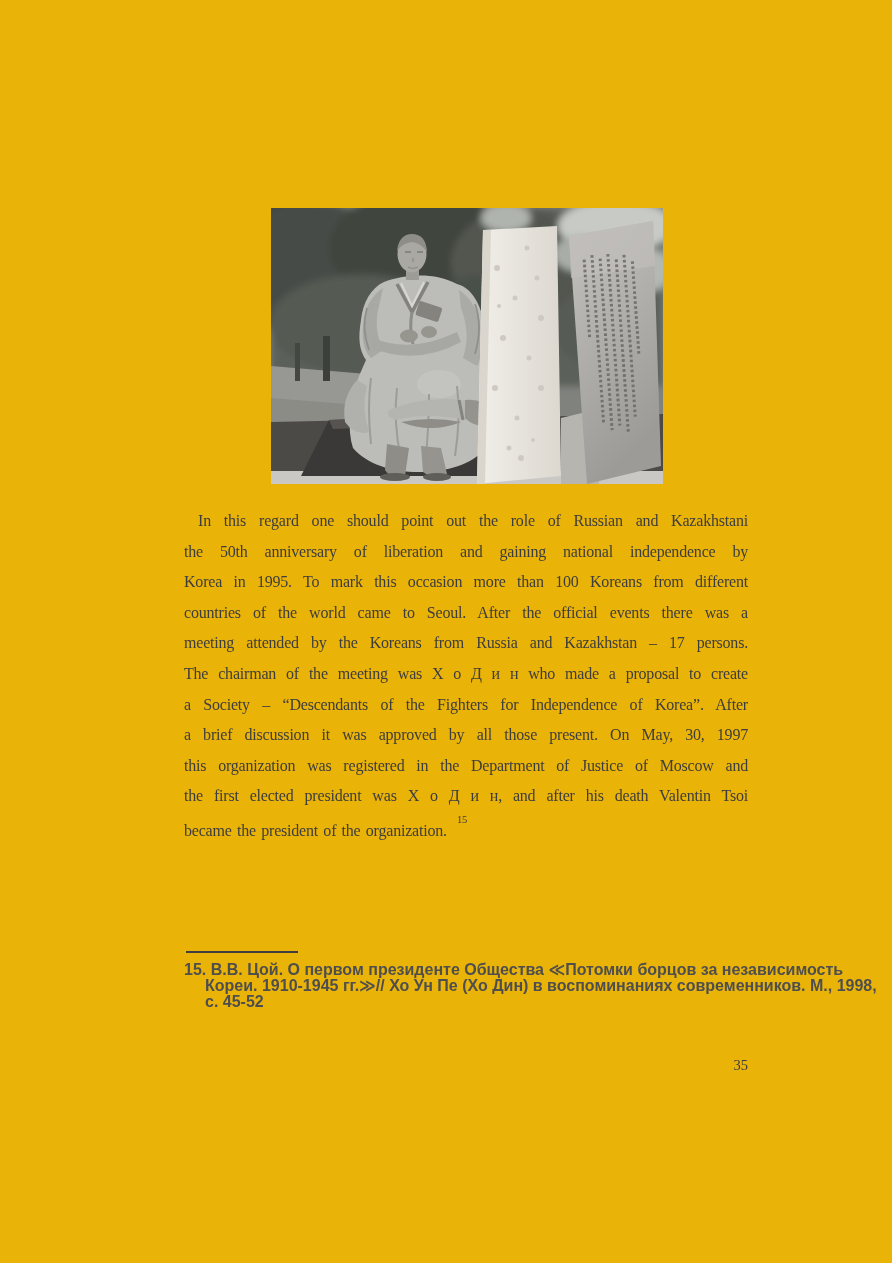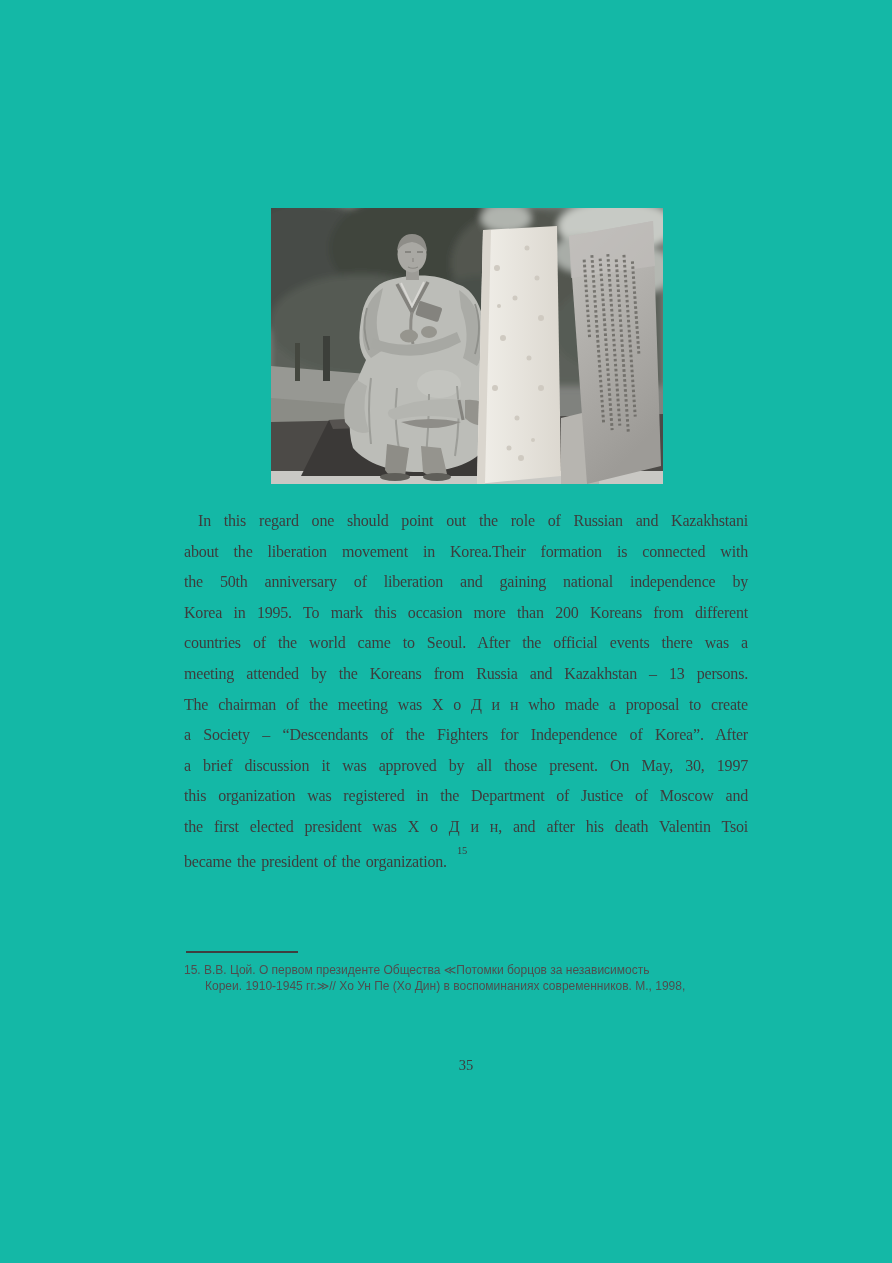--- a/index.html
+++ b/index.html
@@ -3,7 +3,7 @@
 <meta charset="utf-8">
 <style>
   html,body{margin:0;padding:0;background:#ffffff;}
-  .page{position:relative;width:892px;height:1263px;background:#14b8a6;overflow:hidden;
+  .page{position:relative;width:892px;height:1263px;background:#eab308;overflow:hidden;
         font-family:"Liberation Serif","DejaVu Serif",serif;}
   .photo{position:absolute;left:271px;top:208px;width:392px;height:276px;overflow:hidden;}
   .photo svg{display:block;}

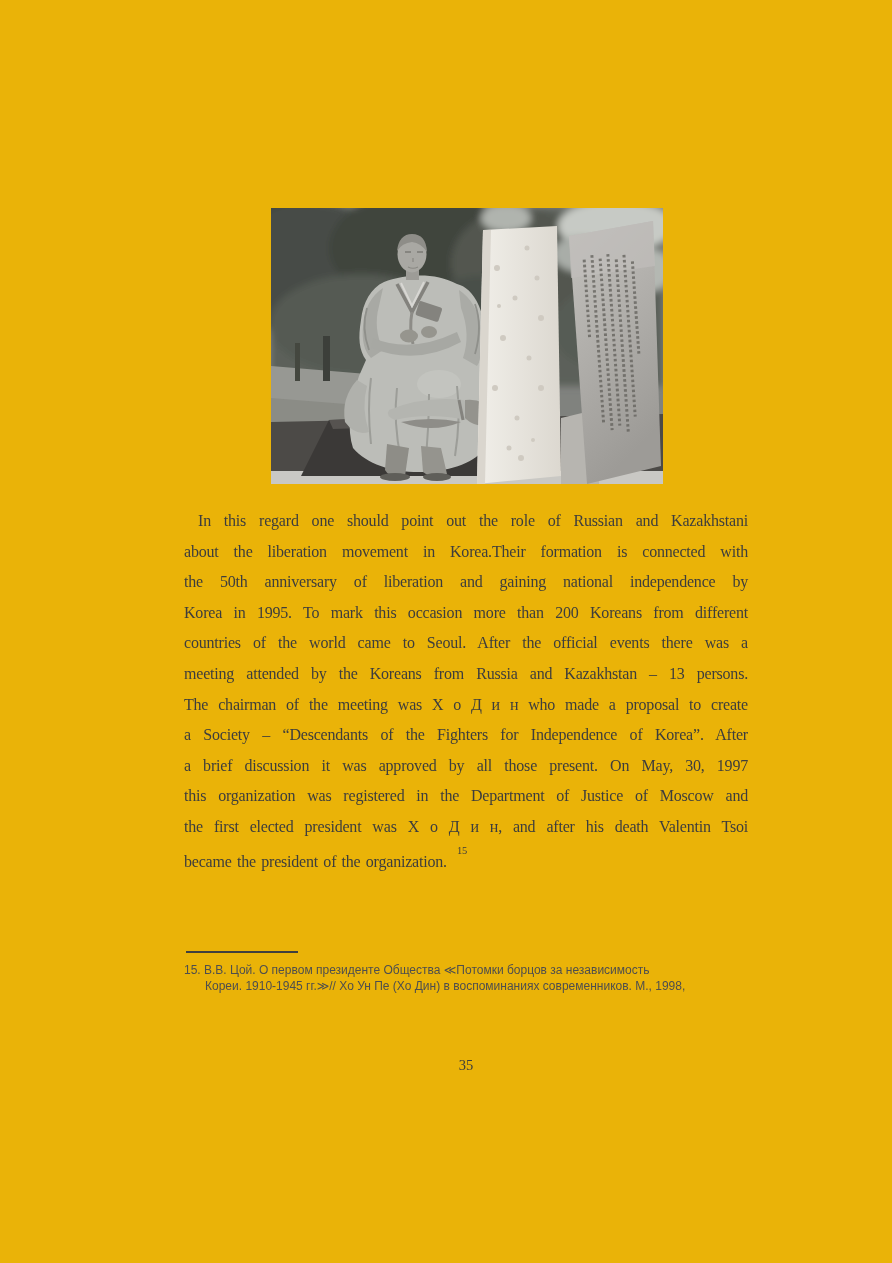--- a/index.html
+++ b/index.html
@@ -159,7 +159,6 @@
   <div class="body-text">
     <div>
         <div class="bodyline">In this regard one should point out the role of Russian and Kazakhstani</div>
-        <div class="bodyline">about the liberation movement in Korea.Their formation is connected with</div>
         <div class="bodyline">the 50th anniversary of liberation and gaining national independence by</div>
         <div class="bodyline">Korea in 1995. To mark this occasion more than 200 Koreans from different</div>
         <div class="bodyline">countries of the world came to Seoul. After the official events there was a</div>

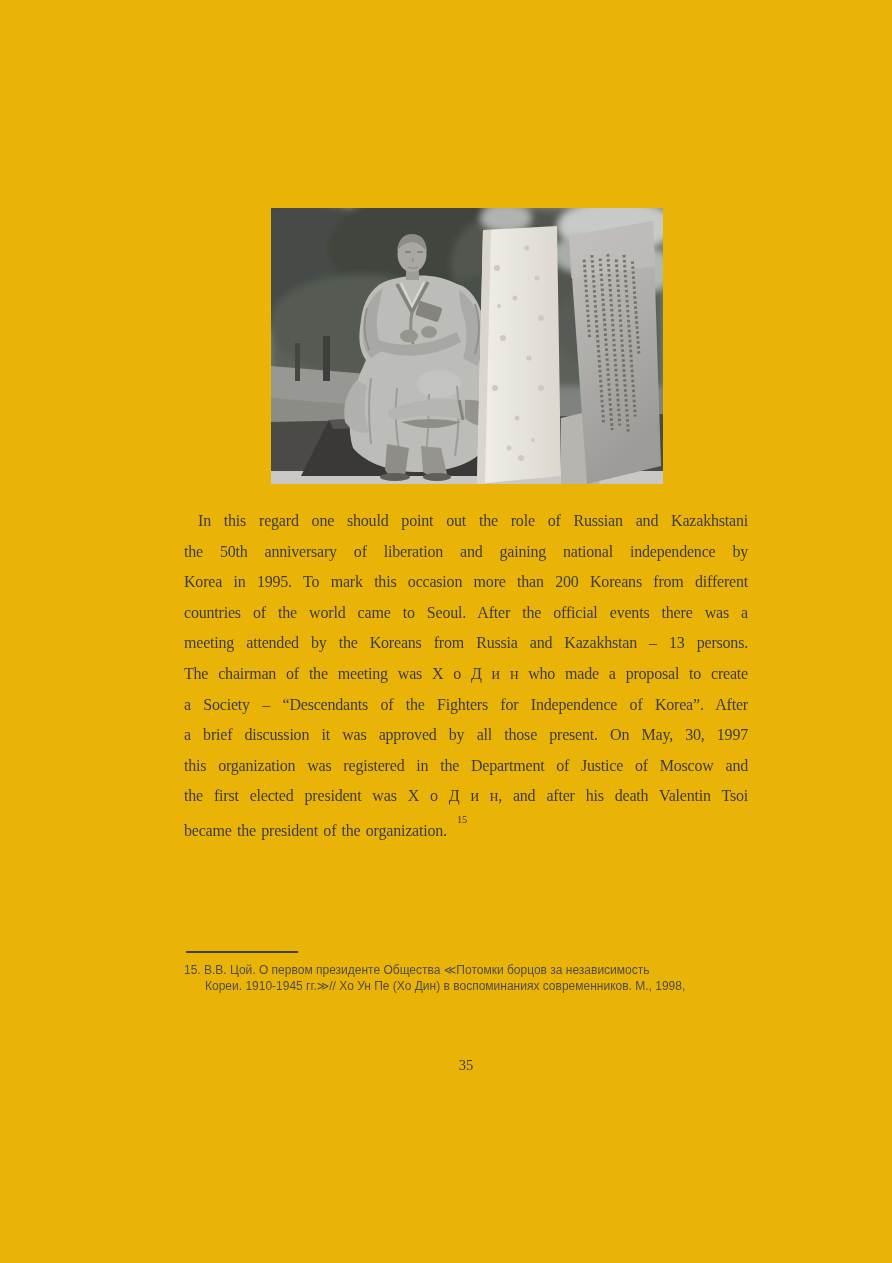--- a/index.html
+++ b/index.html
@@ -160,7 +160,7 @@
     <div>
         <div class="bodyline">In this regard one should point out the role of Russian and Kazakhstani</div>
         <div class="bodyline">the 50th anniversary of liberation and gaining national independence by</div>
-        <div class="bodyline">Korea in 1995. To mark this occasion more than 200 Koreans from different</div>
+        <div class="bodyline">Korea in 1995. To mark this occasion more than 100 Koreans from different</div>
         <div class="bodyline">countries of the world came to Seoul. After the official events there was a</div>
         <div class="bodyline">meeting attended by the Koreans from Russia and Kazakhstan – 13 persons.</div>
         <div class="bodyline">The chairman of the meeting was Х о Д и н who made a proposal to create</div>

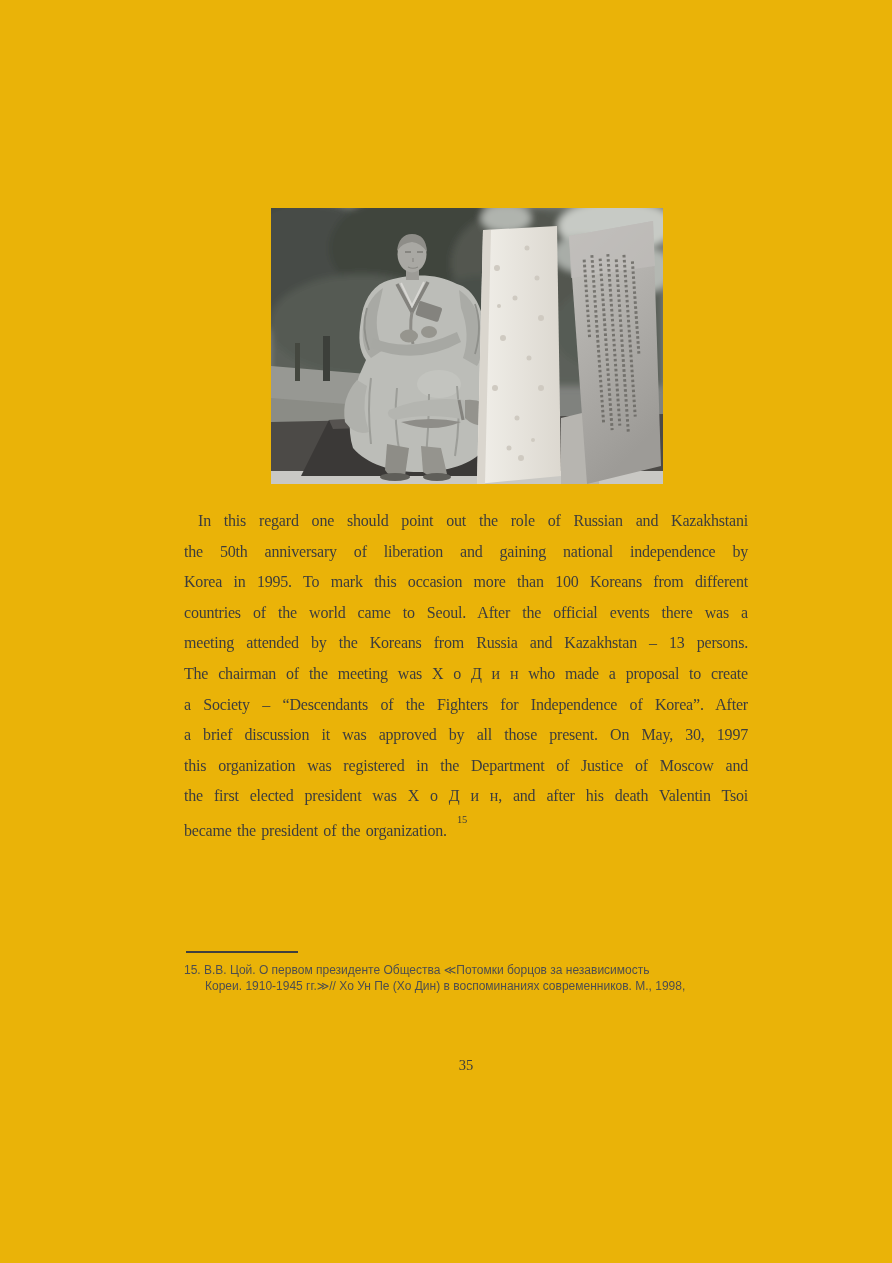--- a/index.html
+++ b/index.html
@@ -162,7 +162,7 @@
         <div class="bodyline">the 50th anniversary of liberation and gaining national independence by</div>
         <div class="bodyline">Korea in 1995. To mark this occasion more than 100 Koreans from different</div>
         <div class="bodyline">countries of the world came to Seoul. After the official events there was a</div>
-        <div class="bodyline">meeting attended by the Koreans from Russia and Kazakhstan – 13 persons.</div>
+        <div class="bodyline">meeting attended by the Koreans from Russia and Kazakhstan – 17 persons.</div>
         <div class="bodyline">The chairman of the meeting was Х о Д и н who made a proposal to create</div>
         <div class="bodyline">a Society – “Descendants of the Fighters for Independence of Korea”. After</div>
         <div class="bodyline">a brief discussion it was approved by all those present. On May, 30, 1997</div>

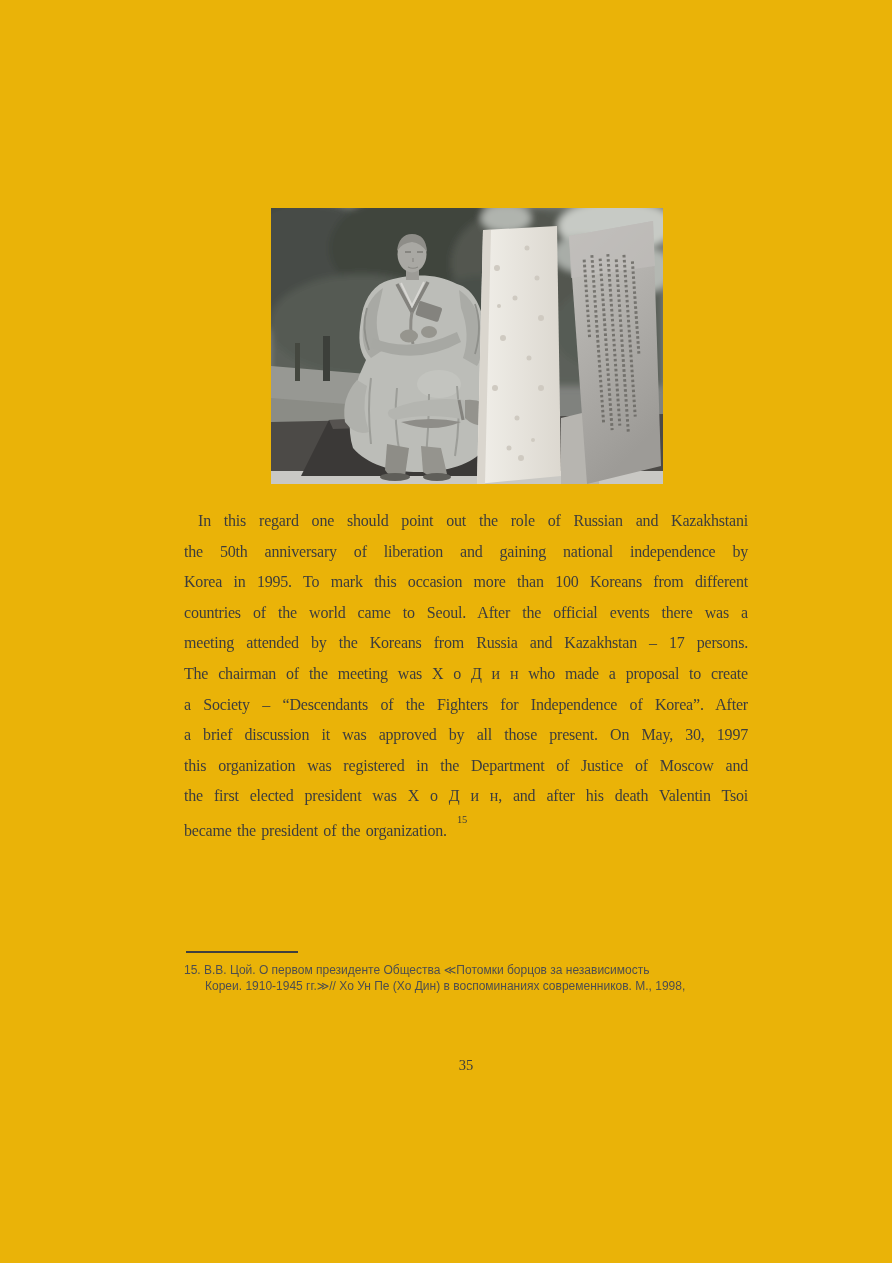--- a/index.html
+++ b/index.html
@@ -16,7 +16,7 @@
   .footnote{position:absolute;left:184px;top:951px;width:600px;color:#4e4e4e;
             font-family:"Liberation Sans","DejaVu Sans",sans-serif;}
   .fn-divider{width:112px;height:0;border-top:2px solid #3f3f3f;margin:0 0 9px 2px;}
-  .fnline{font-size:12px;line-height:16px;white-space:nowrap;}
+  .fnline{font-size:16px;line-height:16px;white-space:nowrap;font-weight:bold;}
   .fnline + .fnline{padding-left:21px;}
   .page-number{position:absolute;left:184px;top:1057px;width:564px;text-align:center;
                font-size:14.5px;color:#3d3d3d;}

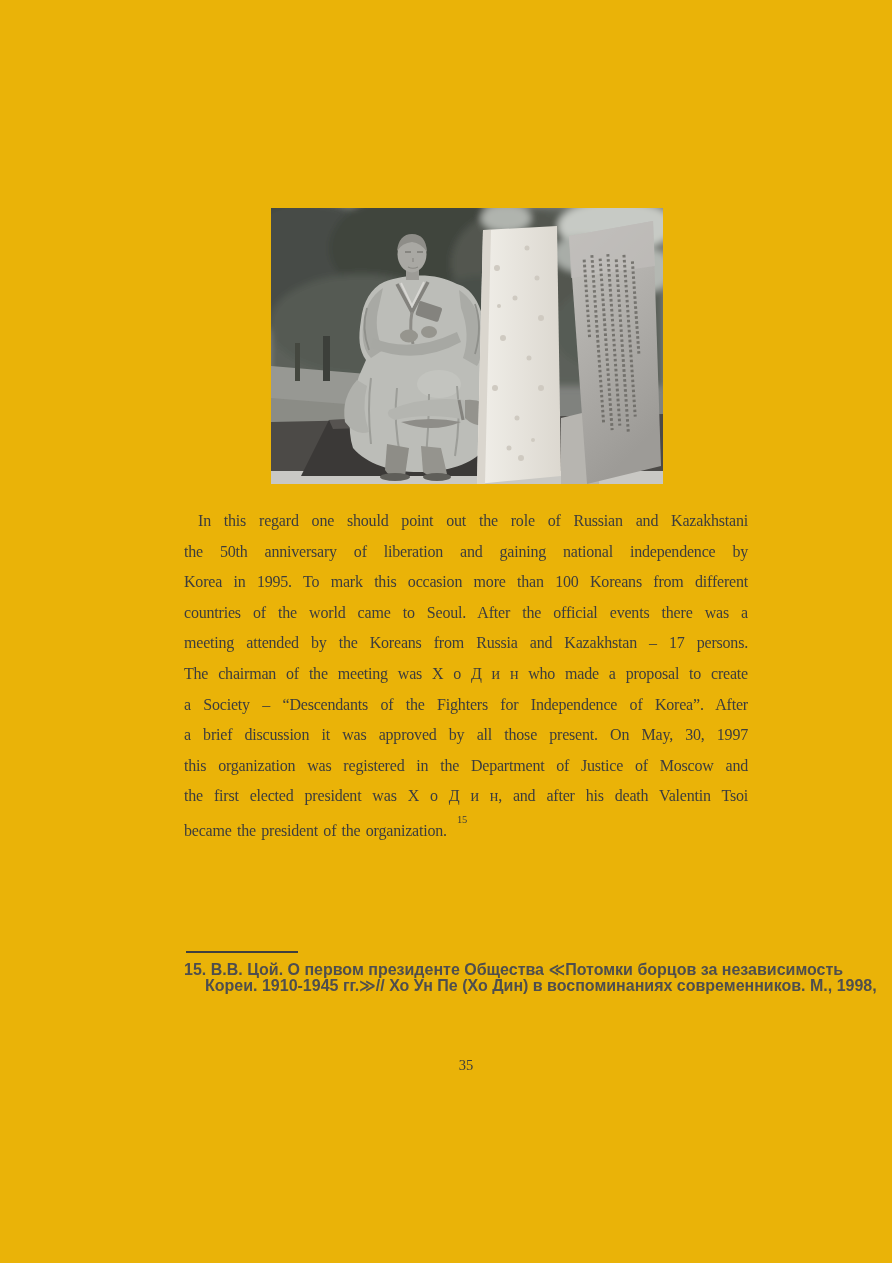--- a/index.html
+++ b/index.html
@@ -179,6 +179,7 @@
     <div>
         <div class="fnline">15. В.В. Цой. О первом президенте Общества ≪Потомки борцов за независимость</div>
         <div class="fnline">Кореи. 1910-1945 гг.≫// Хо Ун Пе (Хо Дин) в воспоминаниях современников. М., 1998,</div>
+        <div class="fnline">с. 45-52</div>
       </div>
   </div>
 

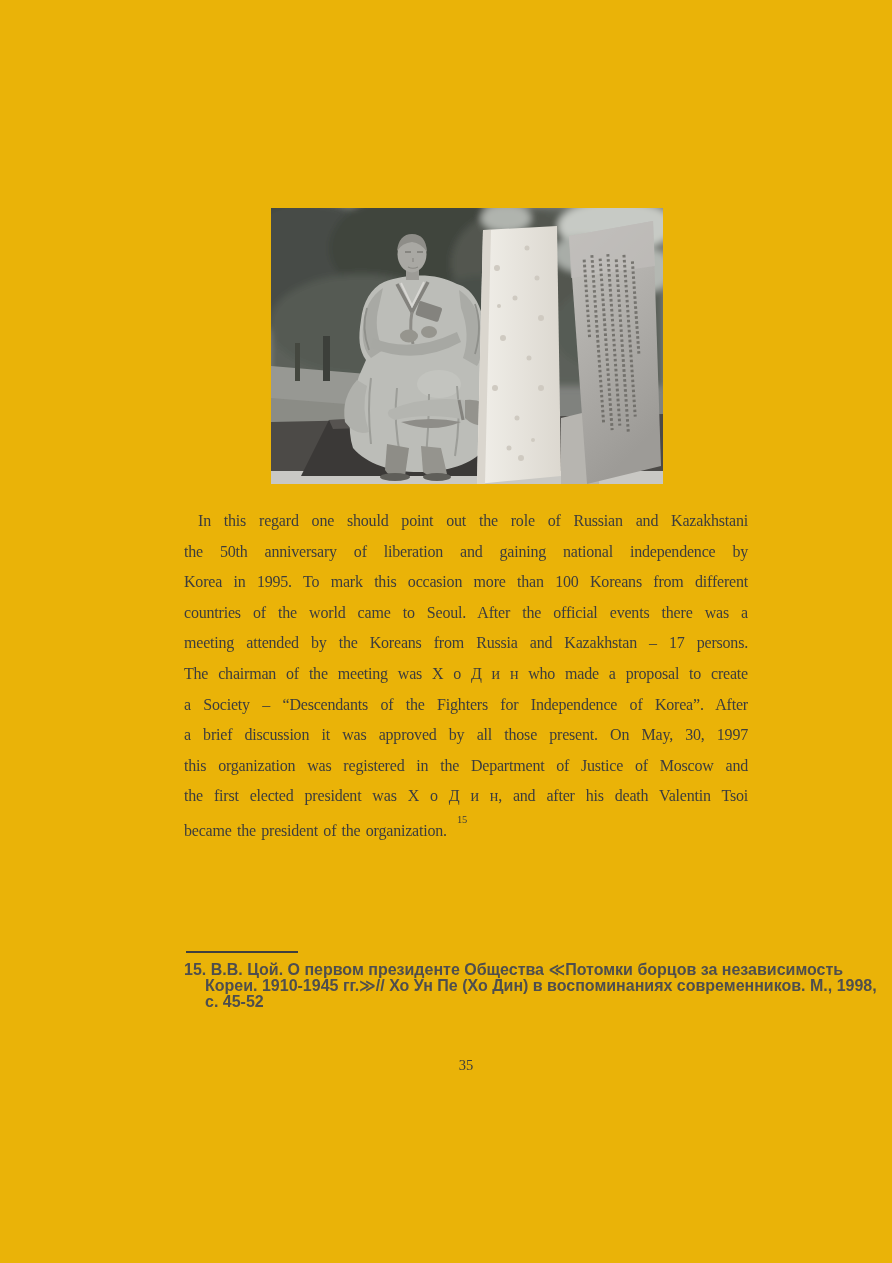--- a/index.html
+++ b/index.html
@@ -18,7 +18,7 @@
   .fn-divider{width:112px;height:0;border-top:2px solid #3f3f3f;margin:0 0 9px 2px;}
   .fnline{font-size:16px;line-height:16px;white-space:nowrap;font-weight:bold;}
   .fnline + .fnline{padding-left:21px;}
-  .page-number{position:absolute;left:184px;top:1057px;width:564px;text-align:center;
+  .page-number{position:absolute;left:184px;top:1057px;width:564px;text-align:right;
                font-size:14.5px;color:#3d3d3d;}
 </style>
 </head>

